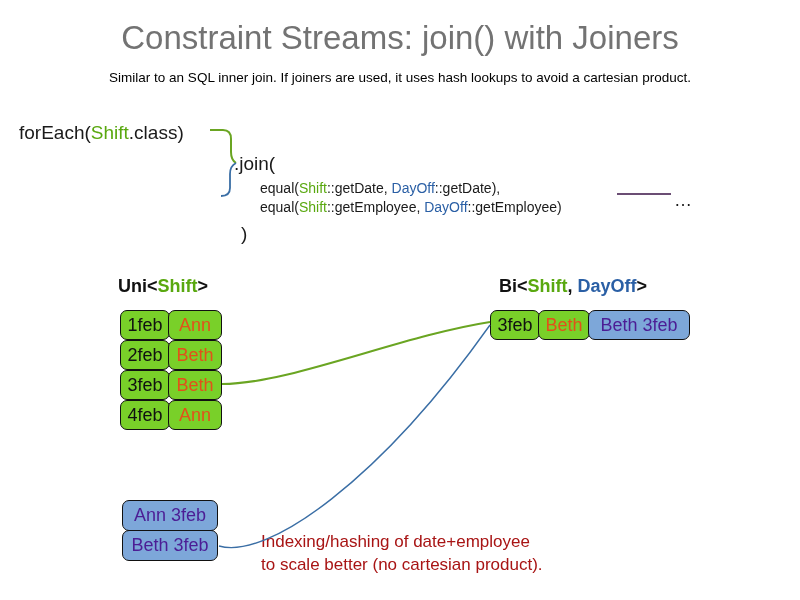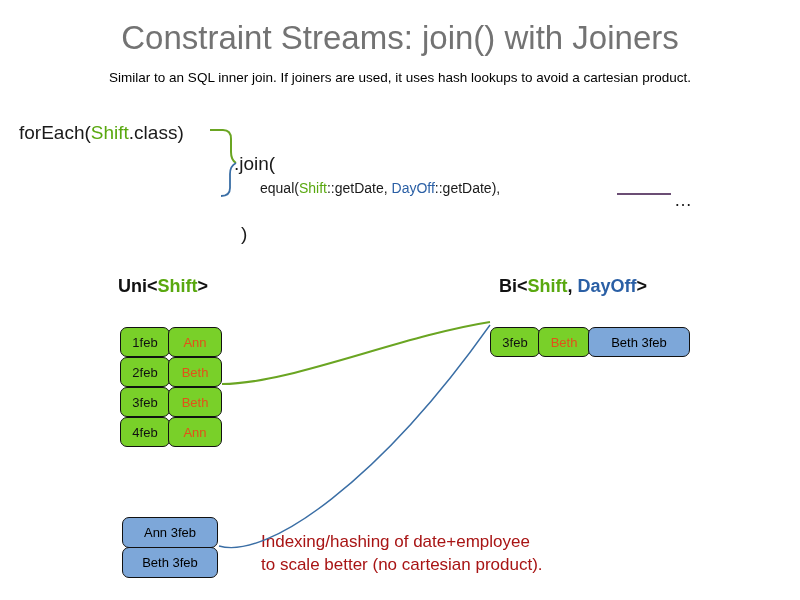--- a/index.html
+++ b/index.html
@@ -168,6 +168,7 @@
 
   <div class="abs code" id="equal-date"><span>equal(</span><span class="cls-shift">Shift</span><span>::getDate, </span><span class="cls-dayoff">DayOff</span><span>::getDate),</span></div>
 
+  <div class="abs code" id="equal-employee"><span>equal(</span><span class="cls-shift">Shift</span><span>::getEmployee, </span><span class="cls-dayoff">DayOff</span><span>::getEmployee)</span></div>
 
   <div class="abs code" id="join-close">)</div>
 

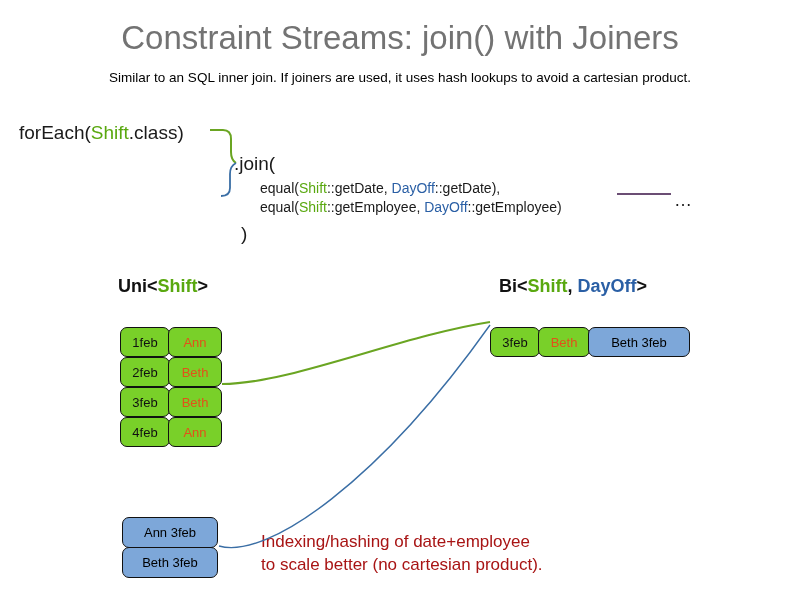--- a/index.html
+++ b/index.html
@@ -111,11 +111,10 @@
     display: flex;
     align-items: center;
     justify-content: center;
-    font-size: 13px;
+    font-size: 18px;
     line-height: 19px;
     white-space: nowrap;
     overflow: hidden;
-    margin-top: 17px;
   }
   .cell-green { background: #79d029; }
   .cell-blue  { background: #7da7d9; }

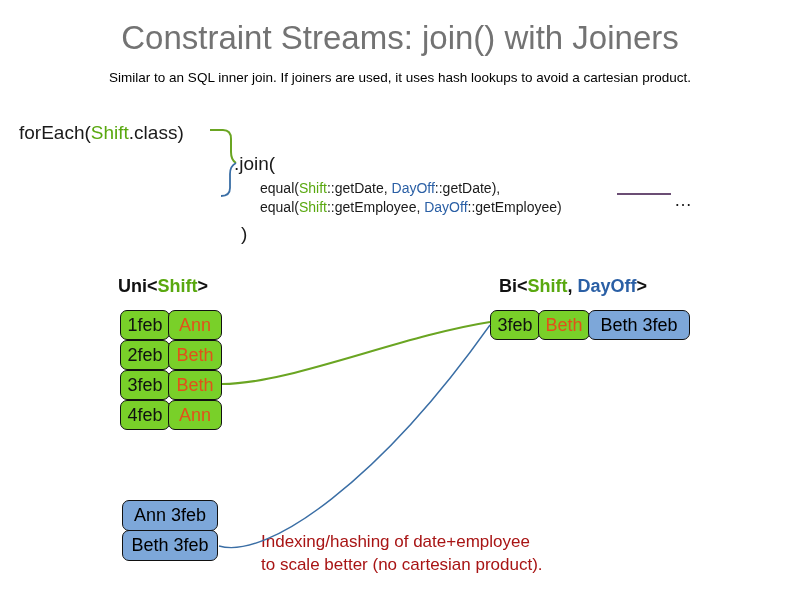--- a/index.html
+++ b/index.html
@@ -120,7 +120,7 @@
   .cell-blue  { background: #7da7d9; }
   .txt-date { color: #111111; }
   .txt-name { color: #e2511a; }
-  .txt-dark { color: #000000; }
+  .txt-dark { color: #4c1d95; }
 
   
   .shift-date { left: 120px; width: 50px; height: 30px; }

